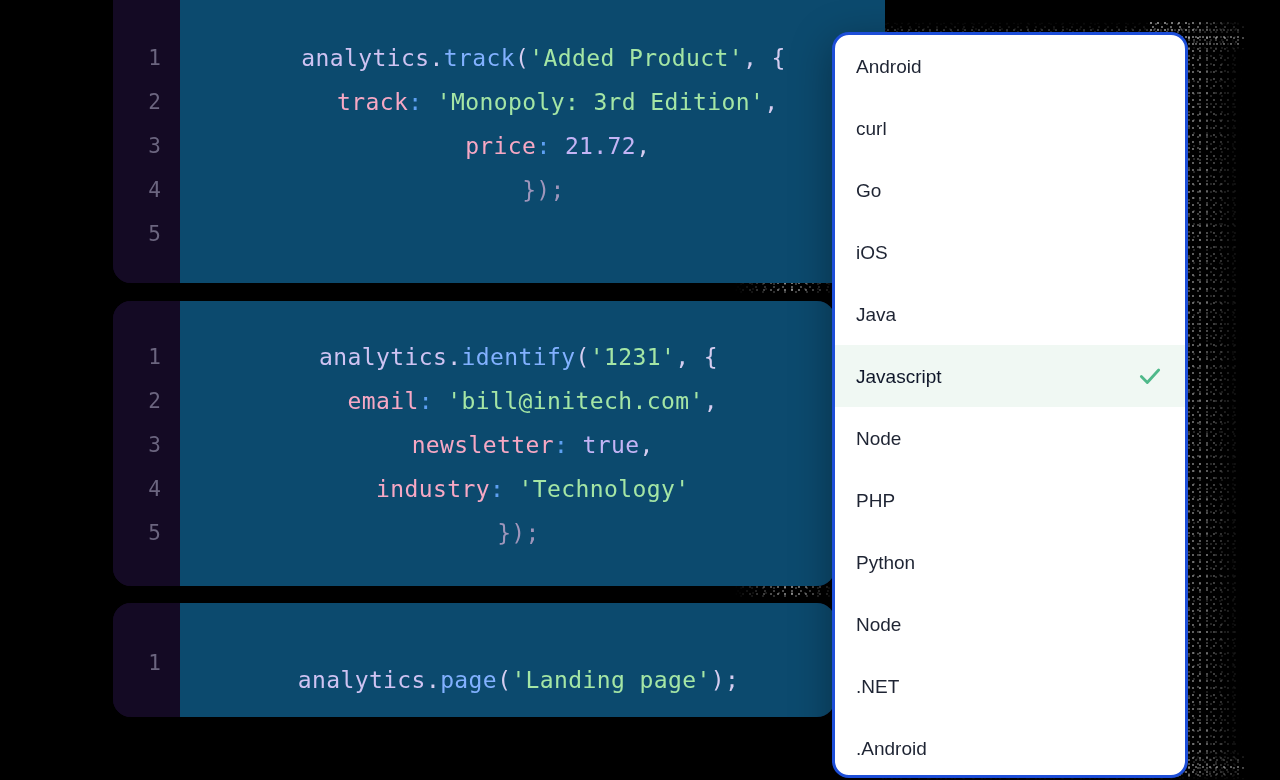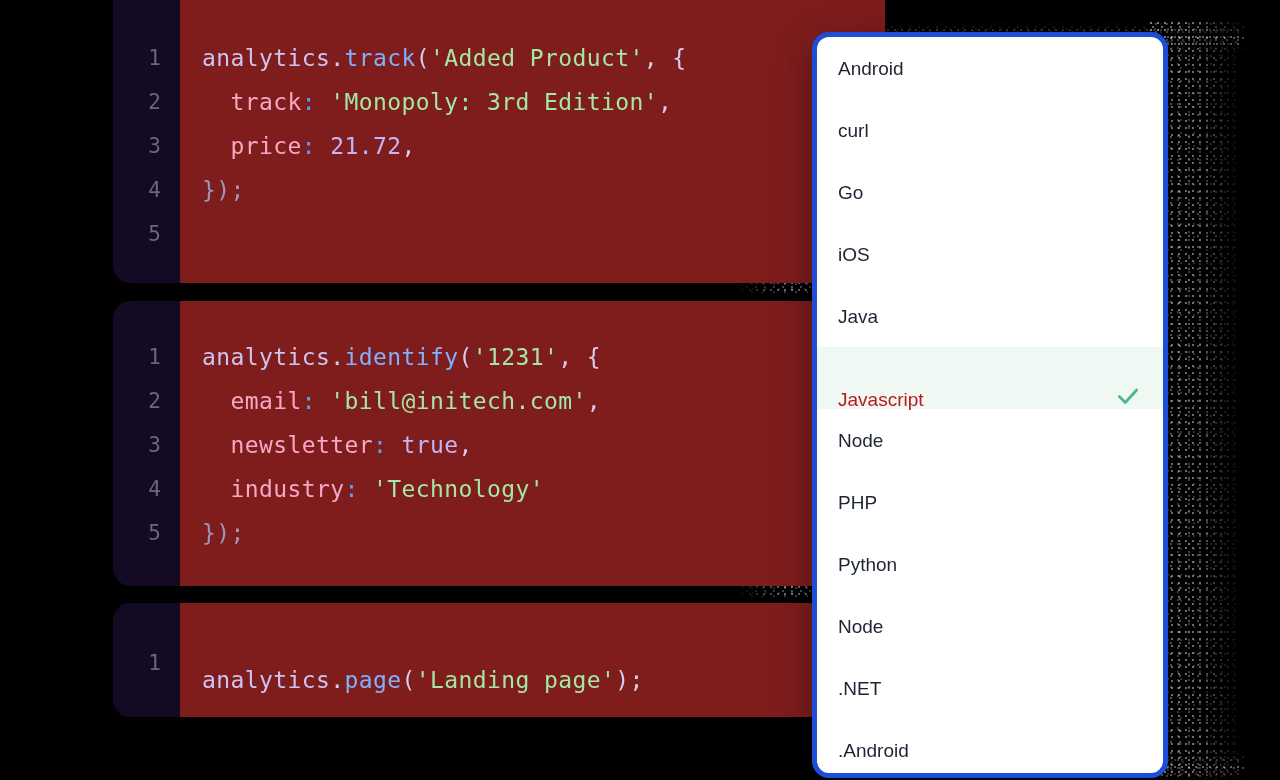--- a/index.html
+++ b/index.html
@@ -71,9 +71,10 @@
 
   .code-body {
     flex:1 1 auto;
-    background:#7f1d1d;
+    background:#0c4a6e;
     padding-top:34px;
     padding-left:22px;
+    text-align:center;
   }
   #code-card-3 .code-body { padding-top:55px; }
   #code-card-1 .code-body { padding-top:36px; }

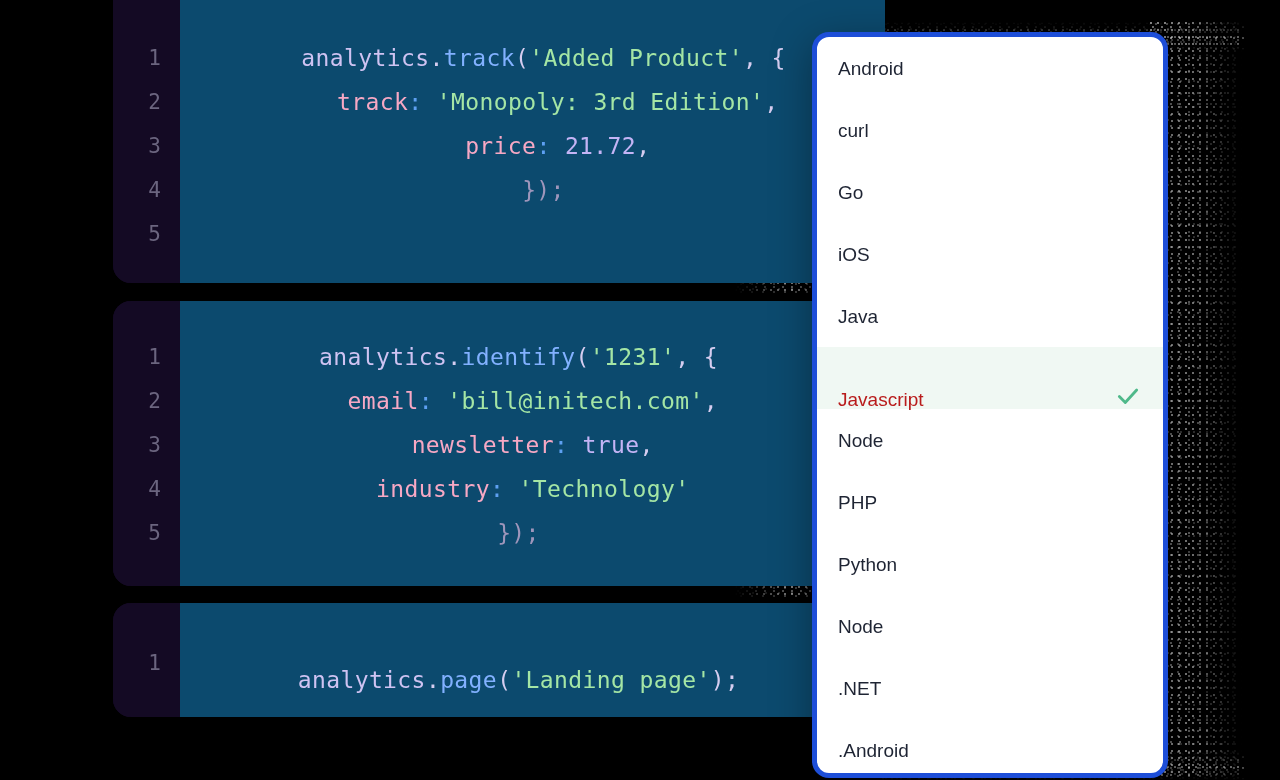--- a/index.html
+++ b/index.html
@@ -109,13 +109,13 @@
   
   #lang-dropdown {
     position:absolute;
-    left:812px;
+    left:832px;
     top:32px;
     width:356px;
     height:746px;
     background:#ffffff;
     border-radius:17px;
-    border:5px solid #1d4ed8;
+    border:3px solid #1d4ed8;
     overflow:hidden;
     box-shadow:0 10px 40px rgba(0,0,0,0.35);
   }

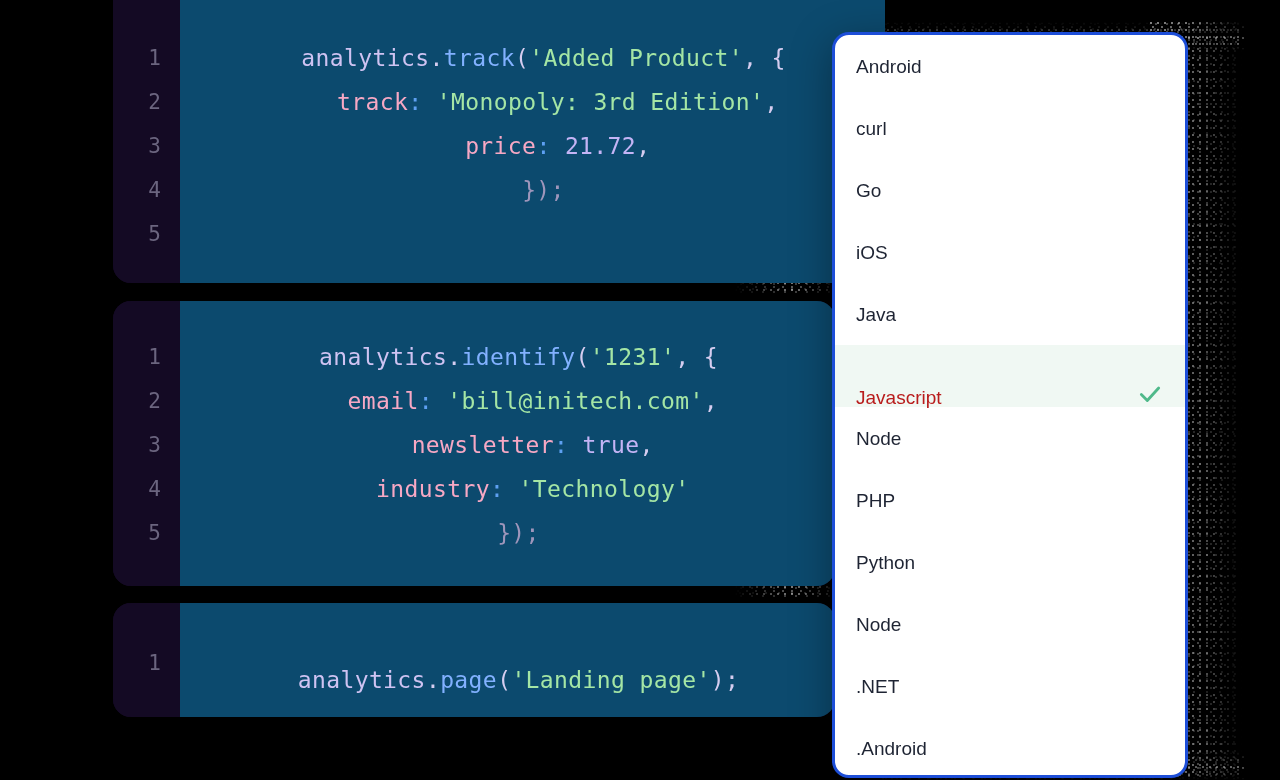--- a/index.html
+++ b/index.html
@@ -131,8 +131,7 @@
   }
   .lang-item.selected {
     background:#f0f8f3;
-    color:#b91c1c;
-    align-items:flex-end;
+    color:#0f172a;
   }
   .lang-label { line-height:1; }
   .check-icon { width:26px; height:26px; flex:0 0 26px; }

